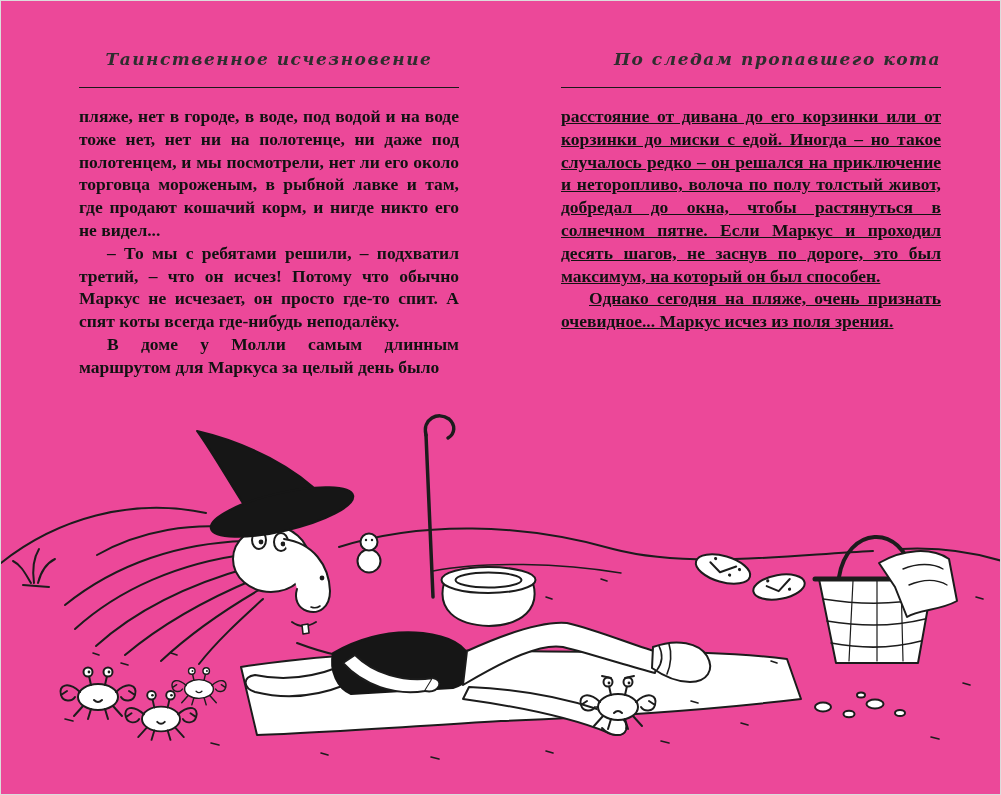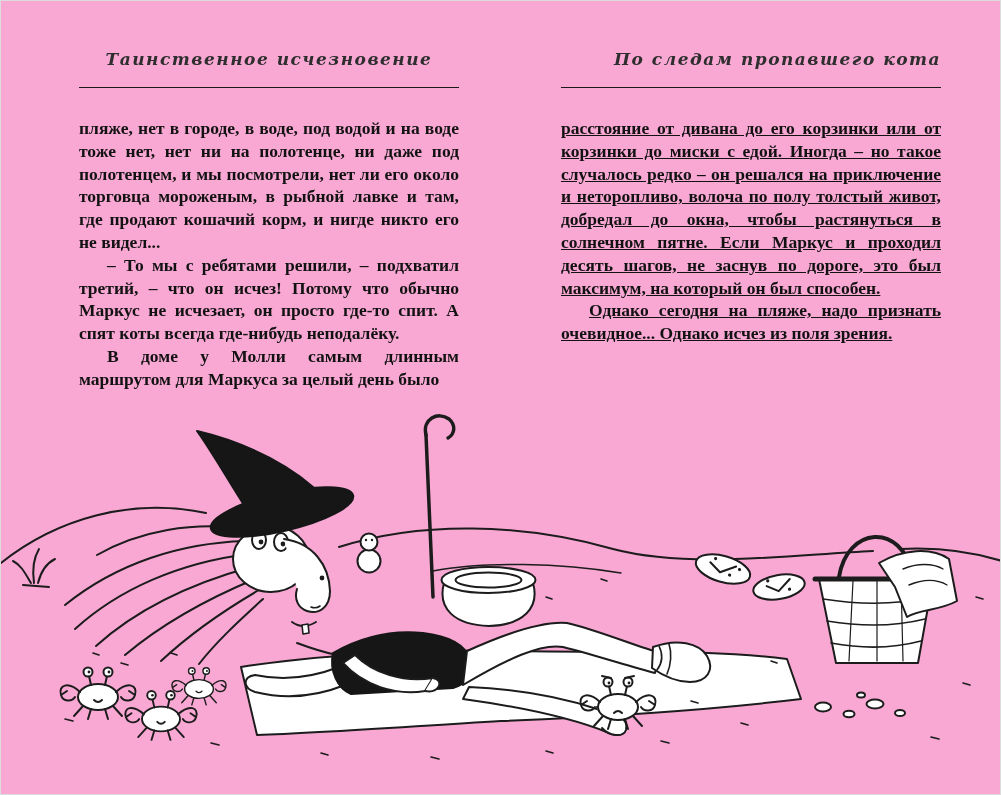--- a/index.html
+++ b/index.html
@@ -11,7 +11,7 @@
   .spread {
     position: relative;
     width: 999px; height: 793px;
-    background: #f9a8d4;
+    background: #ec4899;
     border: 1px solid #dcdcdc;
     overflow: hidden;
   }

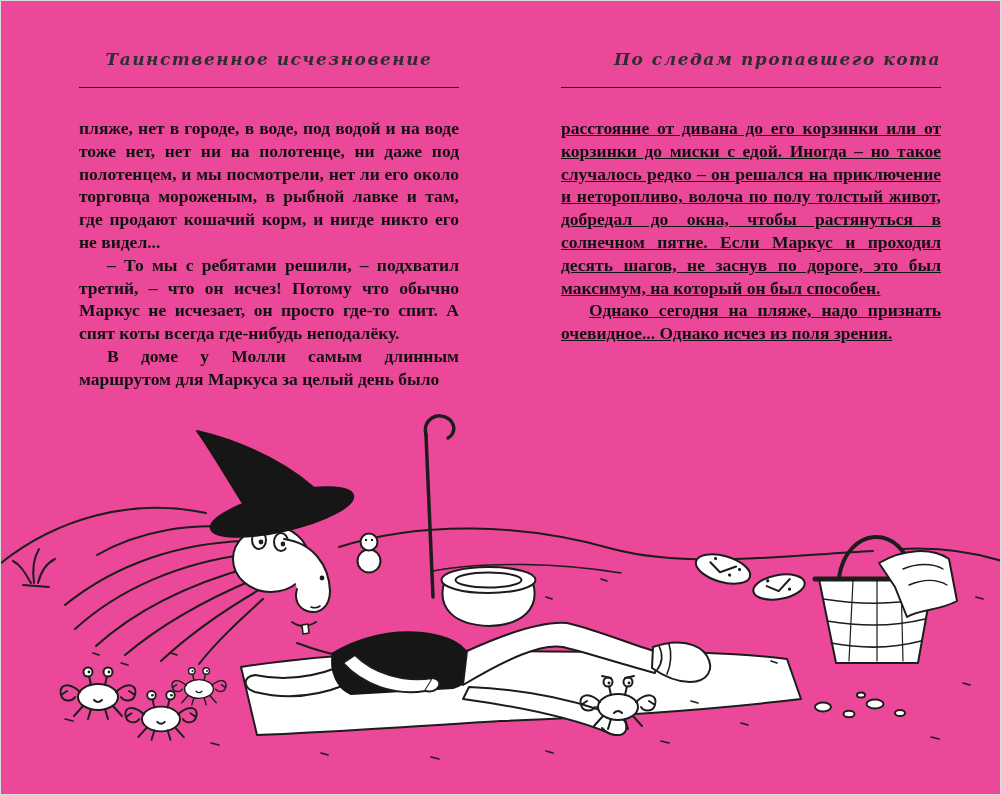--- a/index.html
+++ b/index.html
@@ -41,7 +41,7 @@
   .head-rule.right { left: 560px; }
   .body-text {
     position: absolute;
-    top: 116px;
+    top: 104px;
     width: 380px;
     font-size: 17.5px;
     line-height: 22.8px;

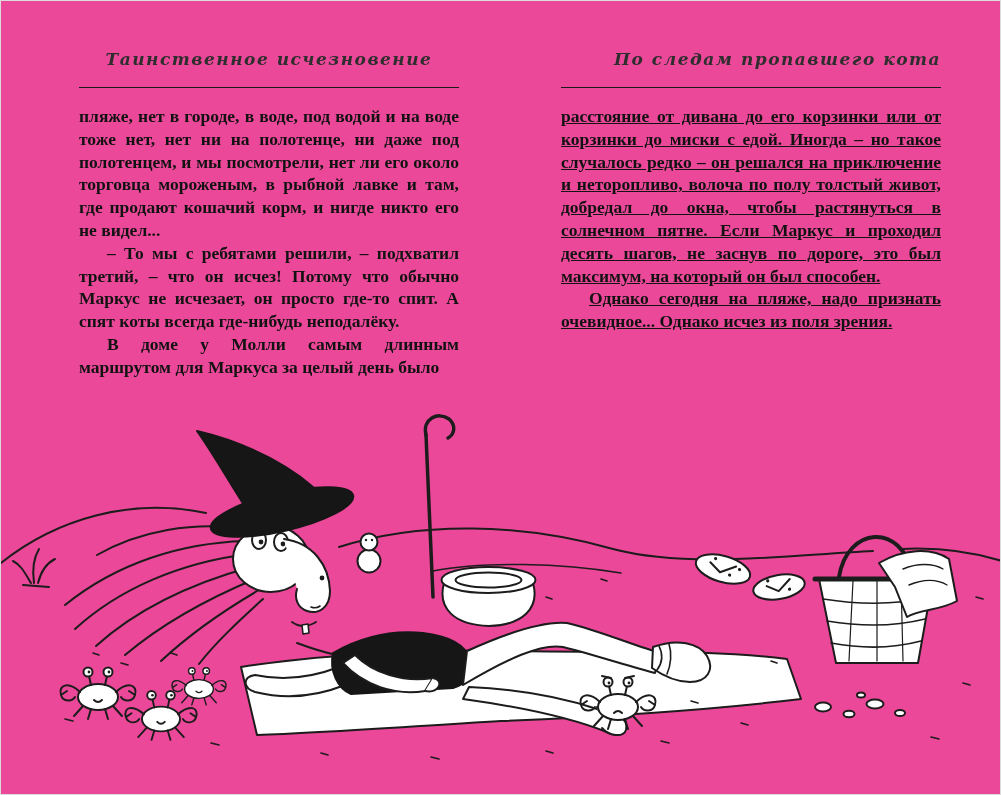--- a/index.html
+++ b/index.html
@@ -76,7 +76,7 @@
   </div>
   <div class="body-text right">
     <p class="cont">расстояние от дивана до его корзинки или от корзинки до миски с едой. Иногда – но такое случалось редко – он решался на приключение и неторопливо, волоча по полу толстый живот, добредал до окна, чтобы растянуться в солнечном пятне. Если Маркус и проходил десять шагов, не заснув по дороге, это был максимум, на который он был способен.</p>
-    <p>Однако сегодня на пляже, надо признать очевидное... Однако исчез из поля зрения.</p>
+    <p>Однако сегодня на пляже, очень признать очевидное... Маркус исчез из поля зрения.</p>
   </div>
 
   <svg class="illustration" viewBox="0 0 1001 395" aria-hidden="true">

